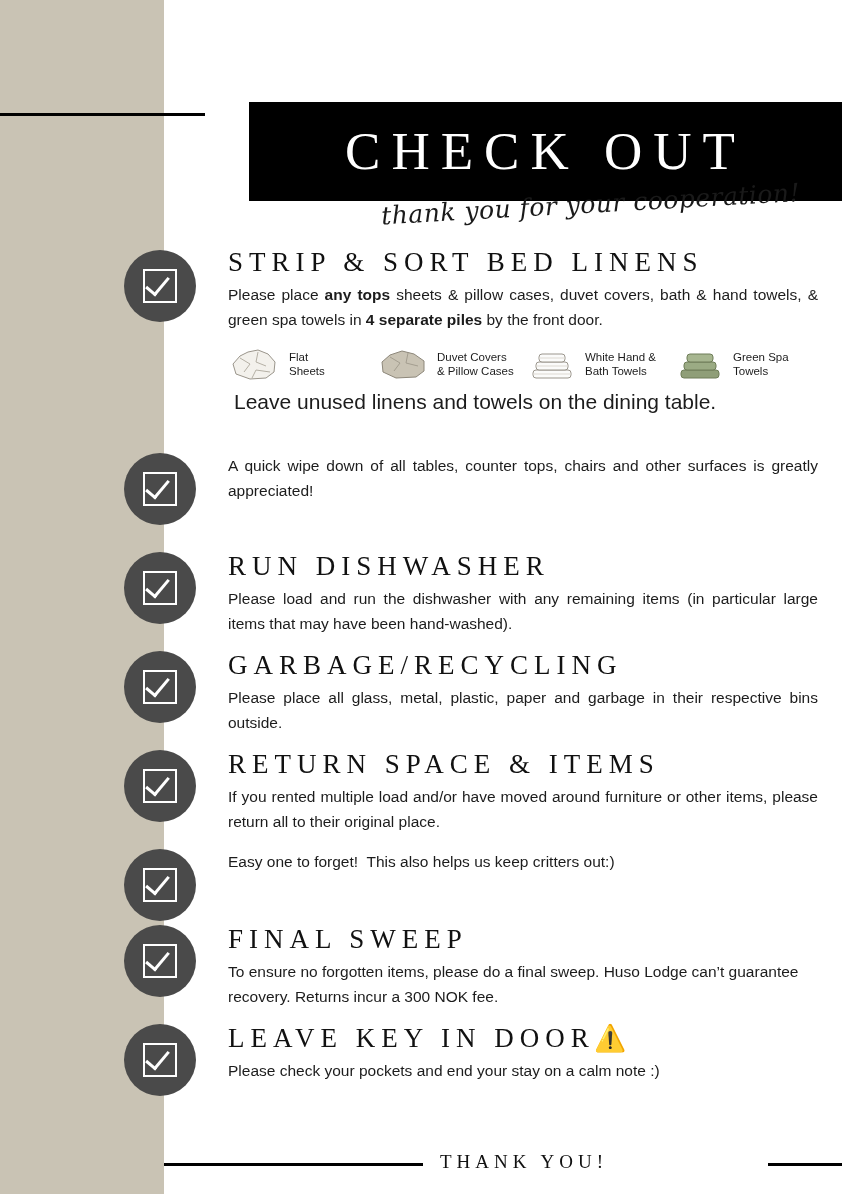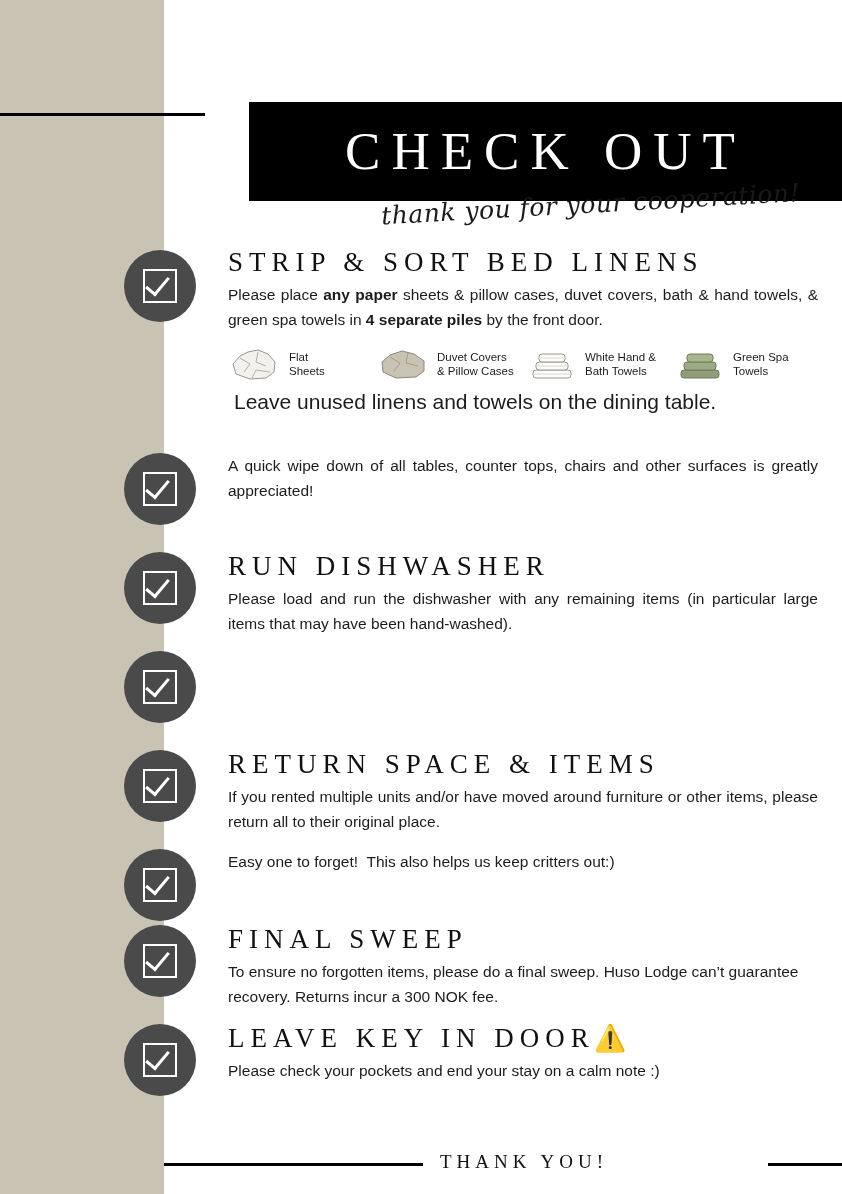--- a/index.html
+++ b/index.html
@@ -205,7 +205,7 @@
         </div>
       <div class="sec-body">
         <div class="sec-title">STRIP &amp; SORT BED LINENS</div>
-        <p class="sec-text">Please place <b>any paper</b> sheets &amp; pillow cases, duvet covers, bath &amp; hand towels, &amp; green spa towels in <b>4 separate piles</b> by the front door.</p>
+        <p class="sec-text">Please place <b>any tops</b> sheets &amp; pillow cases, duvet covers, bath &amp; hand towels, &amp; green spa towels in <b>4 separate piles</b> by the front door.</p>
         <div class="piles">
 
           <div class="pile">

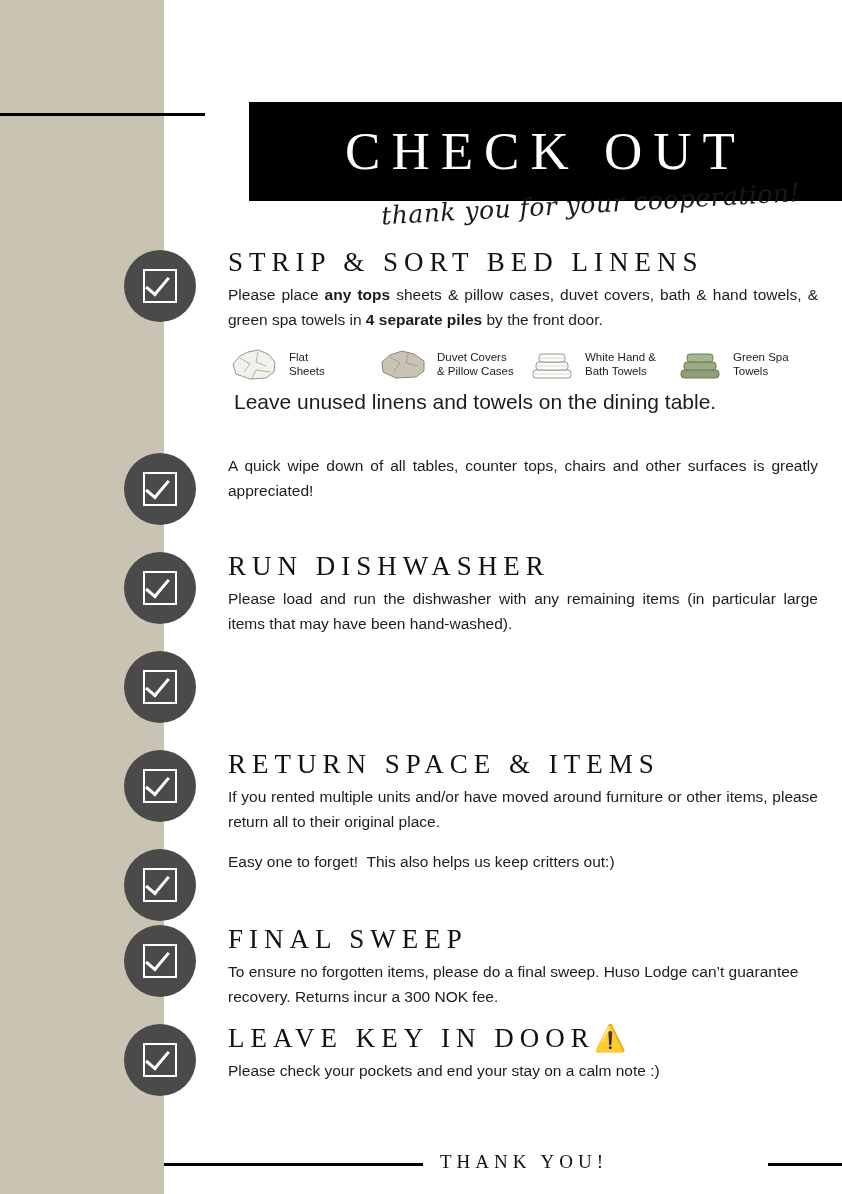--- a/index.html
+++ b/index.html
@@ -283,6 +283,10 @@
       <div class="check-badge" style="top:0px;">
           <div class="box"></div>
         </div>
+      <div class="sec-body">
+        <div class="sec-title">GARBAGE/RECYCLING</div>
+        <p class="sec-text">Please place all glass, metal, plastic, paper and garbage in their respective bins outside.</p>
+      </div>
     </div>
 
     <div class="section" style="min-height:99px;">

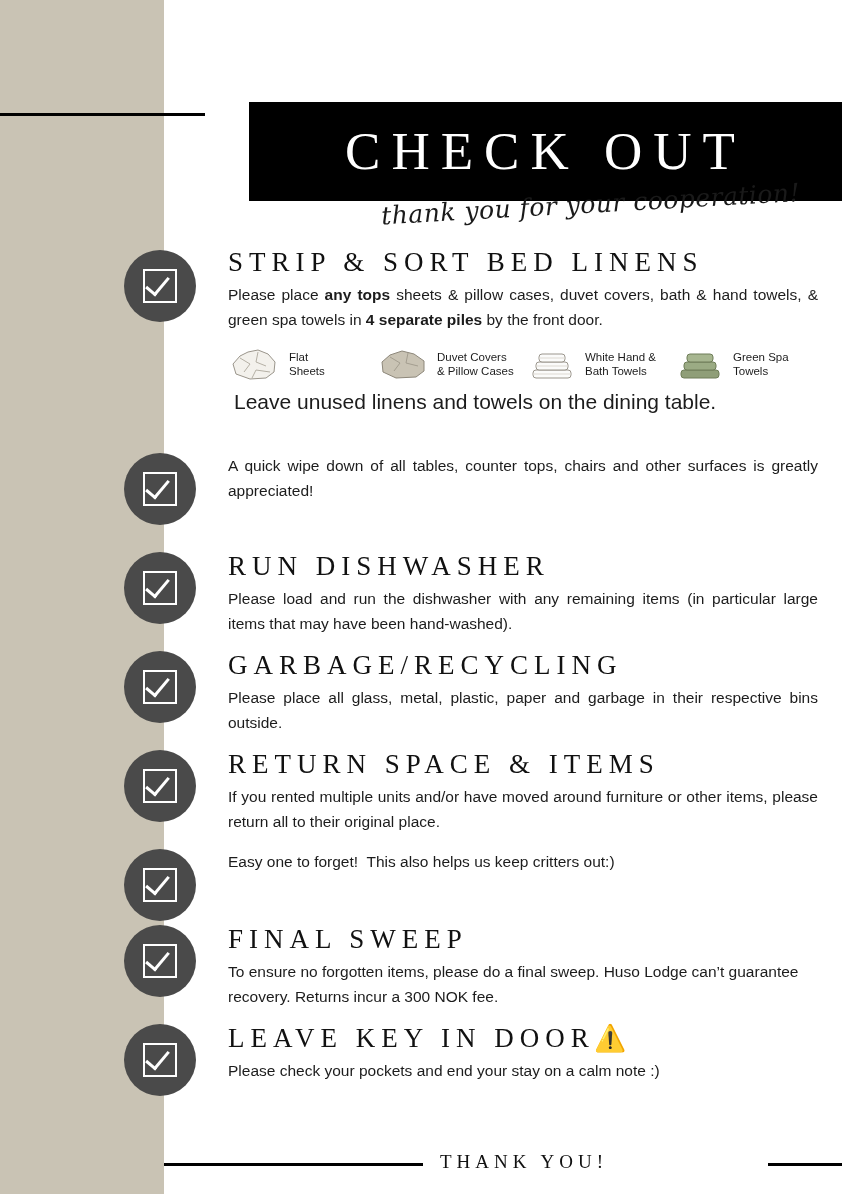--- a/index.html
+++ b/index.html
@@ -295,7 +295,7 @@
         </div>
       <div class="sec-body">
         <div class="sec-title">RETURN SPACE &amp; ITEMS</div>
-        <p class="sec-text">If you rented multiple units and/or have moved around furniture or other items, please return all to their original place.</p>
+        <p class="sec-text">If you rented multiple load and/or have moved around furniture or other items, please return all to their original place.</p>
       </div>
     </div>
 

